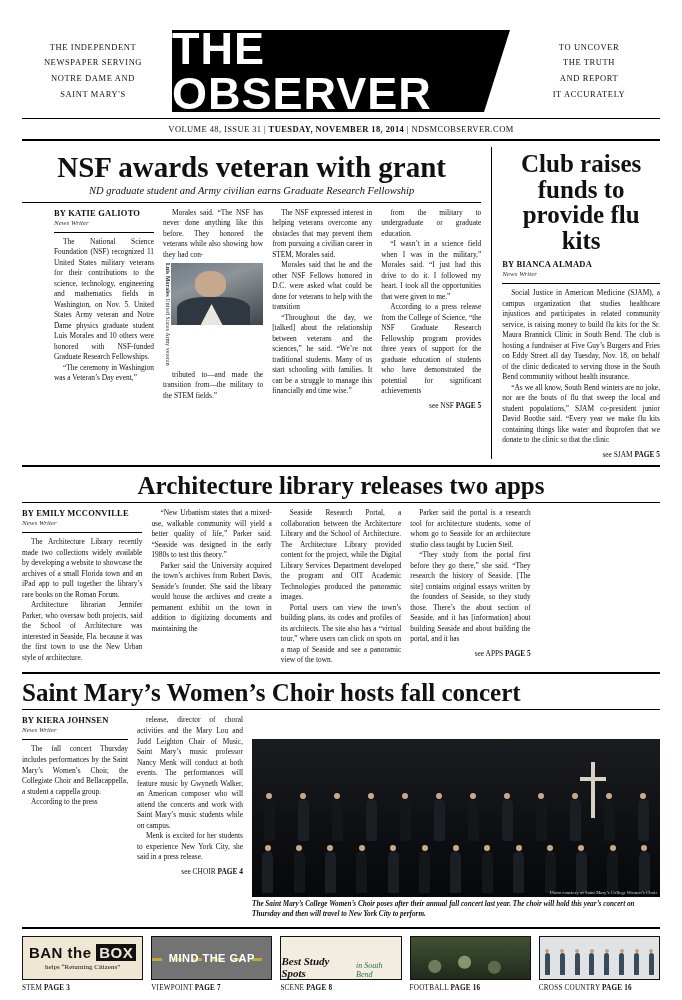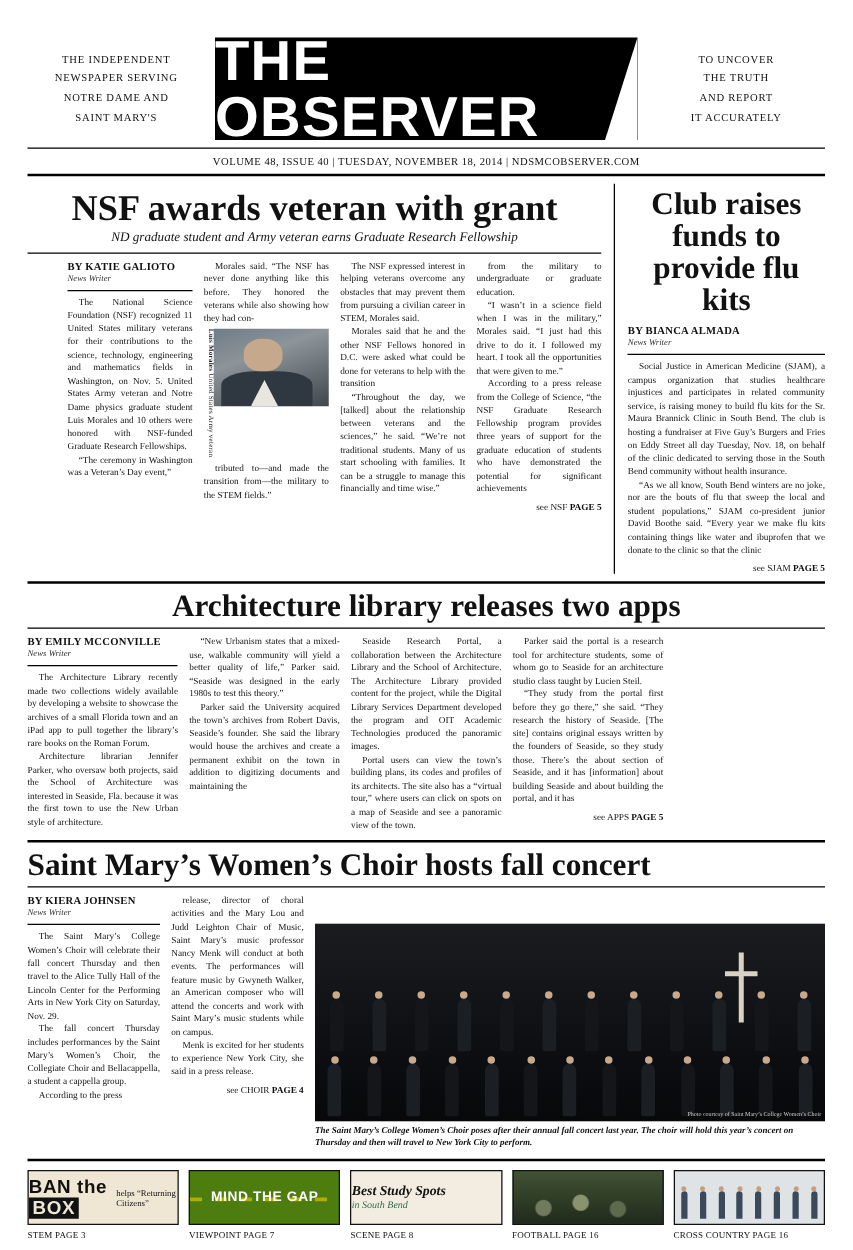--- a/index.html
+++ b/index.html
@@ -369,7 +369,7 @@
 
   <div class="mh-rule"></div>
   <div class="mh-info">
-    <span>VOLUME 48, ISSUE 40 | </span><span class="bold">TUESDAY, NOVEMBER 18, 2014</span><span> | NDSMCOBSERVER.COM</span>
+    <span>VOLUME 48, ISSUE 31 | </span><span class="bold">TUESDAY, NOVEMBER 18, 2014</span><span> | NDSMCOBSERVER.COM</span>
   </div>
   <div class="mh-rule2"></div>
 

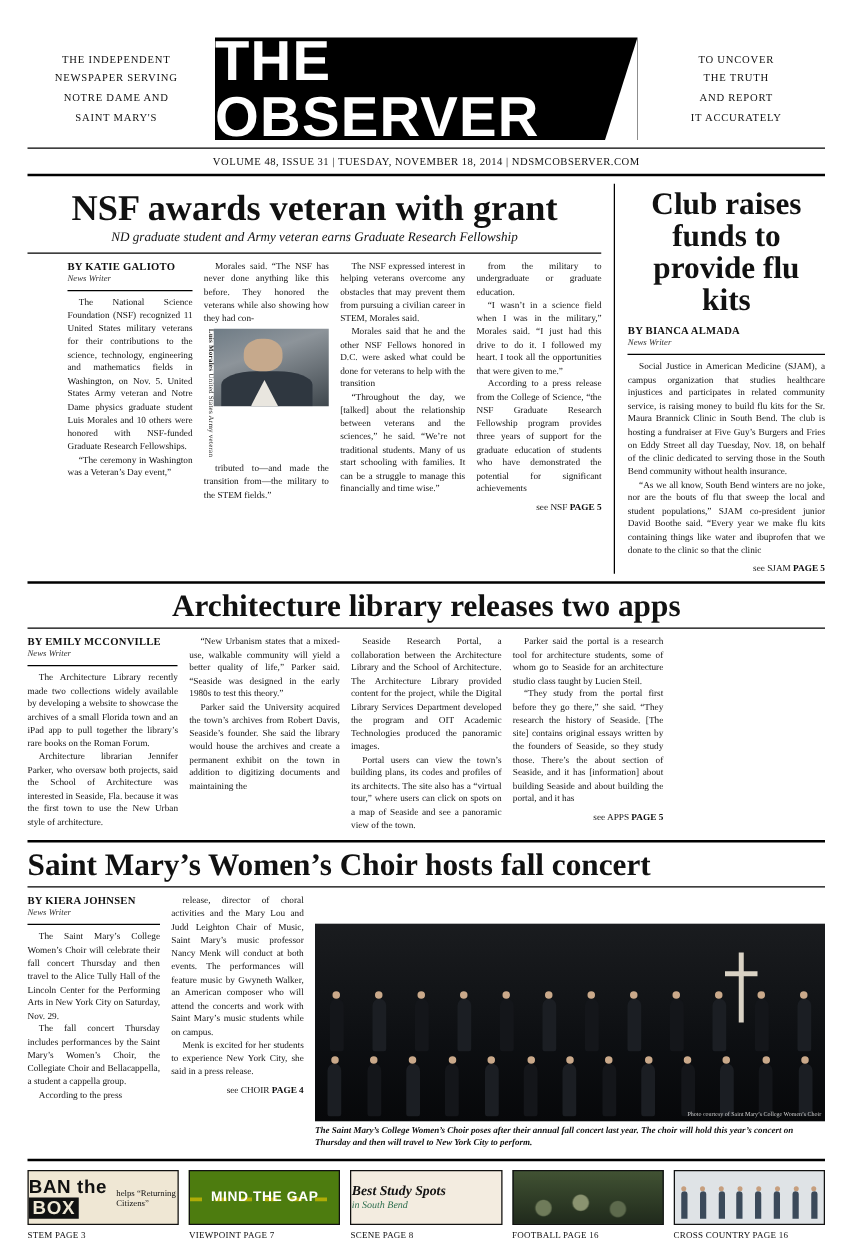--- a/index.html
+++ b/index.html
@@ -79,7 +79,7 @@
     padding: 5px 0 5px 0;
     font-family: "Liberation Serif", serif;
   }
-  .mh-info .bold { font-weight: normal; }
+  .mh-info .bold { font-weight: bold; }
   .mh-rule2 { border-bottom: 2px solid #000; }
 
   

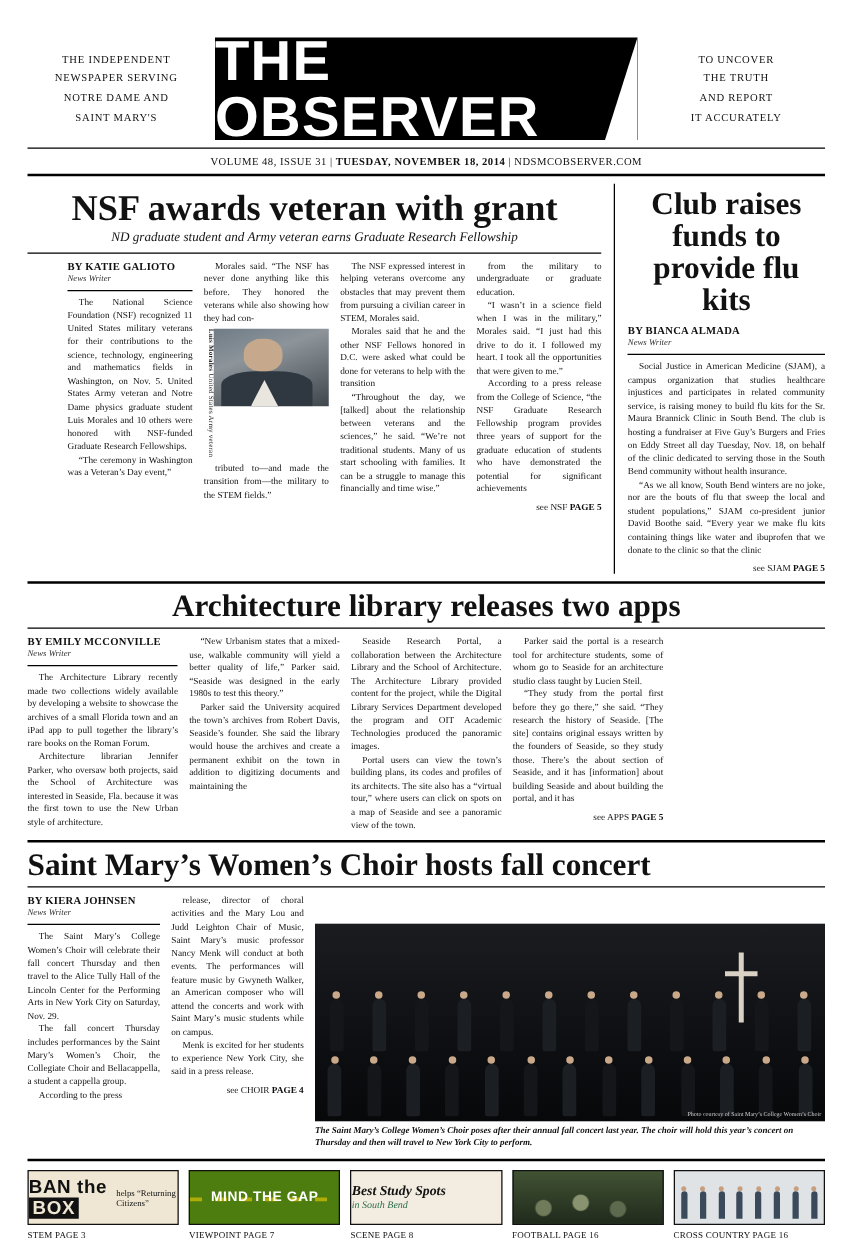--- a/index.html
+++ b/index.html
@@ -377,7 +377,7 @@
 
     <div class="top-main">
       <div class="hl lead-hl">NSF awards veteran with grant</div>
-      <div class="lead-sub">ND graduate student and Army veteran earns Graduate Research Fellowship</div>
+      <div class="lead-sub">ND graduate student and Army civilian earns Graduate Research Fellowship</div>
       <div class="lead-rule"></div>
 
       <div class="cols3">

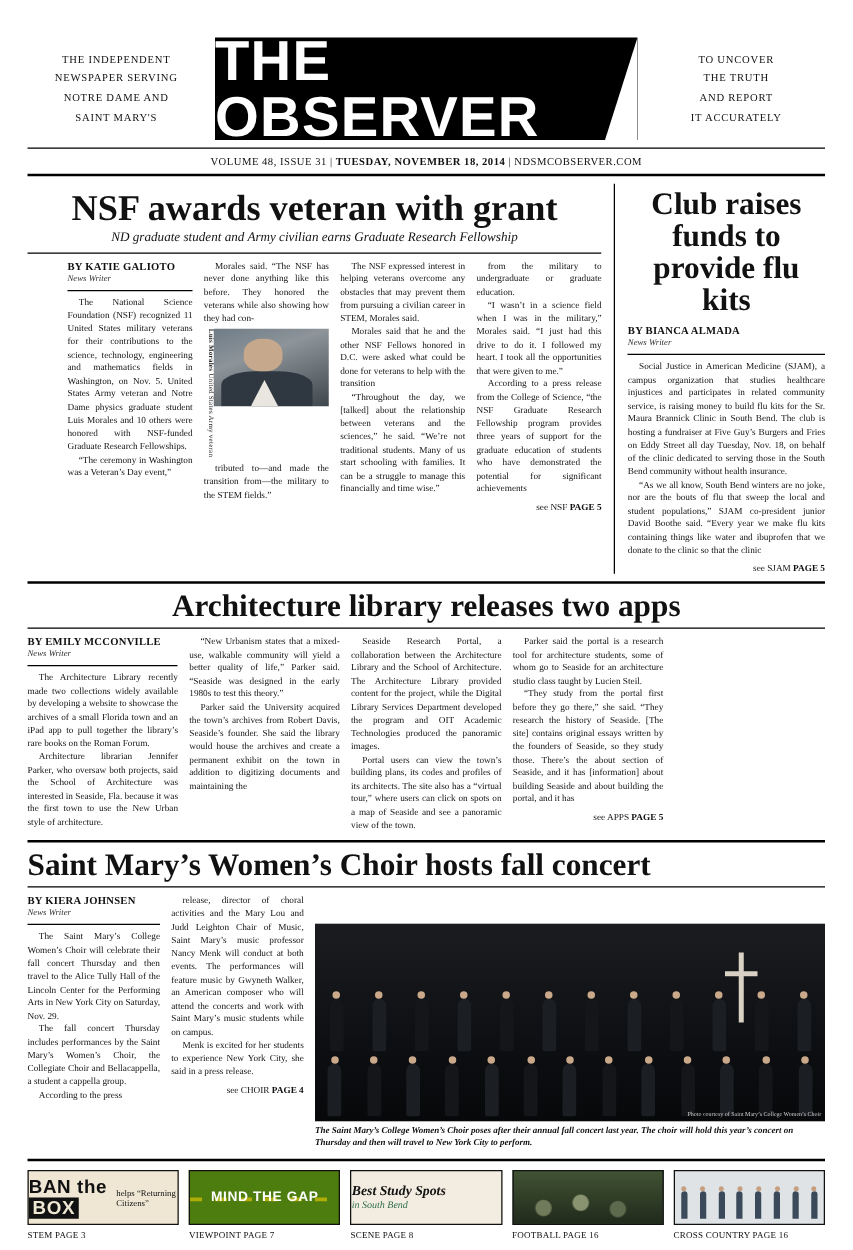--- a/index.html
+++ b/index.html
@@ -479,7 +479,6 @@
         <div class="byline-name">By KIERA JOHNSEN</div>
         <div class="byline-title">News Writer</div>
         <div class="byline-rule"></div>
-        <p class="first">The Saint Mary’s College Women’s Choir will celebrate their fall concert Thursday and then travel to the Alice Tully Hall of the Lincoln Center for the Performing Arts in New York City on Saturday, Nov. 29.</p>
         <p>The fall concert Thursday includes performances by the Saint Mary’s Women’s Choir, the Collegiate Choir and Bellacappella, a student a cappella group.</p>
         <p>According to the press</p>
       </div>

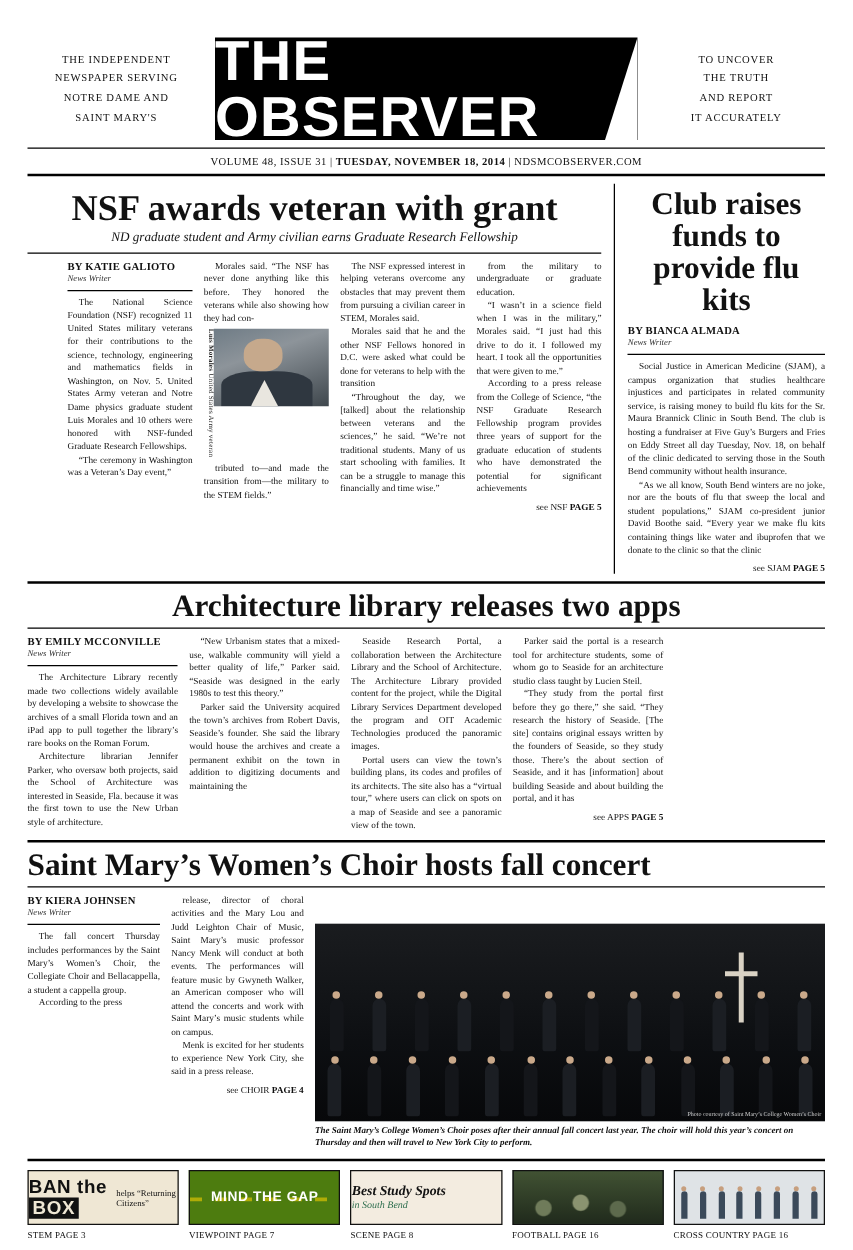--- a/index.html
+++ b/index.html
@@ -300,7 +300,7 @@
   }
   .promo-cap .b { font-weight: normal; }
 
-  .p1 { background: #efe7d4; display: flex; align-items: center; justify-content: center; flex-direction: row; }
+  .p1 { background: #efe7d4; display: flex; align-items: center; justify-content: center; flex-direction: column; }
   .p1 .l1 { font-family: "Liberation Sans", sans-serif; font-weight: bold; font-size: 15px; letter-spacing: 0.5px; }
   .p1 .l1 .box { background: #111; color: #efe7d4; padding: 0 3px; }
   .p1 .l2 { font-size: 7px; margin-top: 2px; }

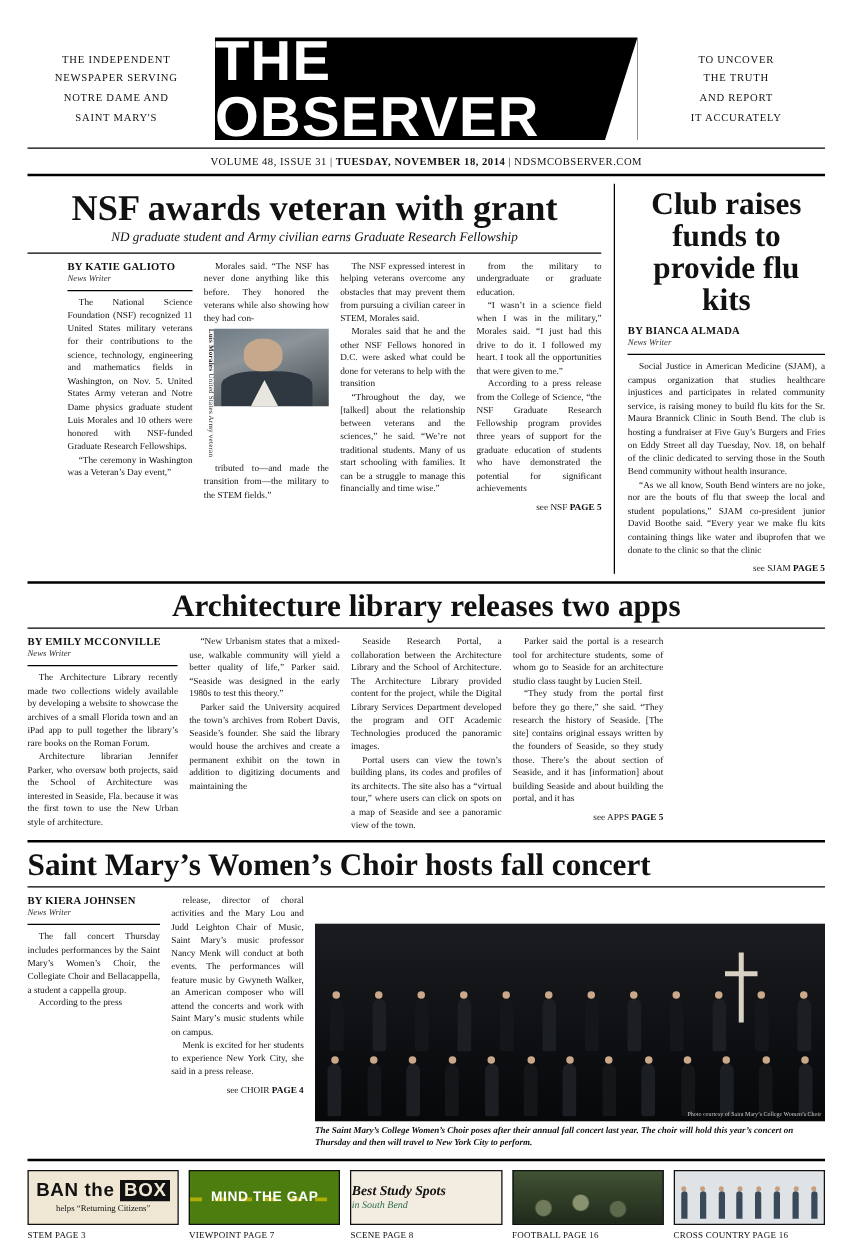--- a/index.html
+++ b/index.html
@@ -305,7 +305,7 @@
   .p1 .l1 .box { background: #111; color: #efe7d4; padding: 0 3px; }
   .p1 .l2 { font-size: 7px; margin-top: 2px; }
 
-  .p2 { background: #4d7c0f; display: flex; align-items: center; justify-content: center; }
+  .p2 { background: #737373; display: flex; align-items: center; justify-content: center; }
   .p2 .txt {
     color: #fff;
     font-family: "Liberation Sans", sans-serif;

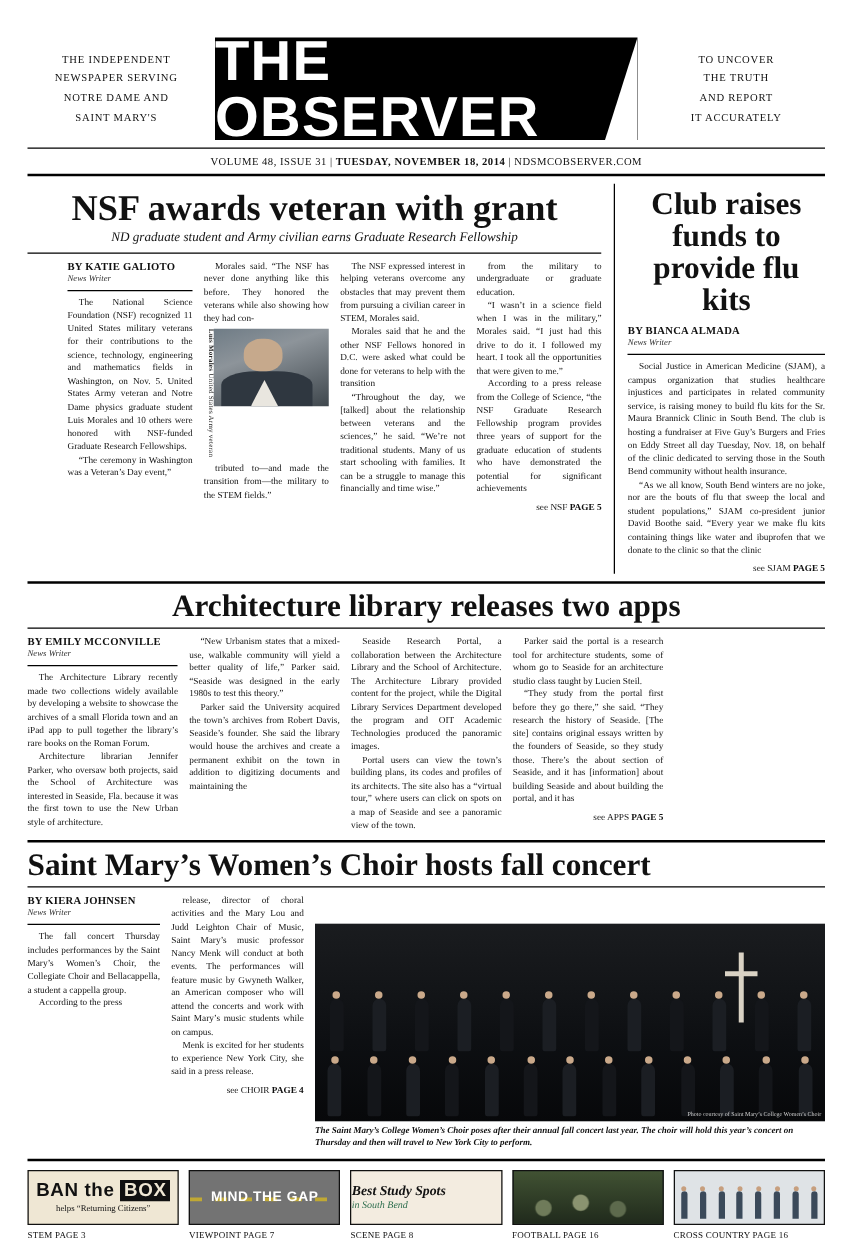--- a/index.html
+++ b/index.html
@@ -320,7 +320,7 @@
     opacity: .55;
   }
 
-  .p3 { background: #f3ece0; display: flex; align-items: flex-start; justify-content: center; flex-direction: column; }
+  .p3 { background: #f3ece0; display: flex; align-items: flex-end; justify-content: center; flex-direction: row; }
   .p3 .l1 { font-family: "Liberation Serif", serif; font-weight: bold; font-style: italic; font-size: 11px; }
   .p3 .l2 { font-family: "Liberation Serif", serif; font-style: italic; font-size: 8px; color: #2f6f4f; }
 

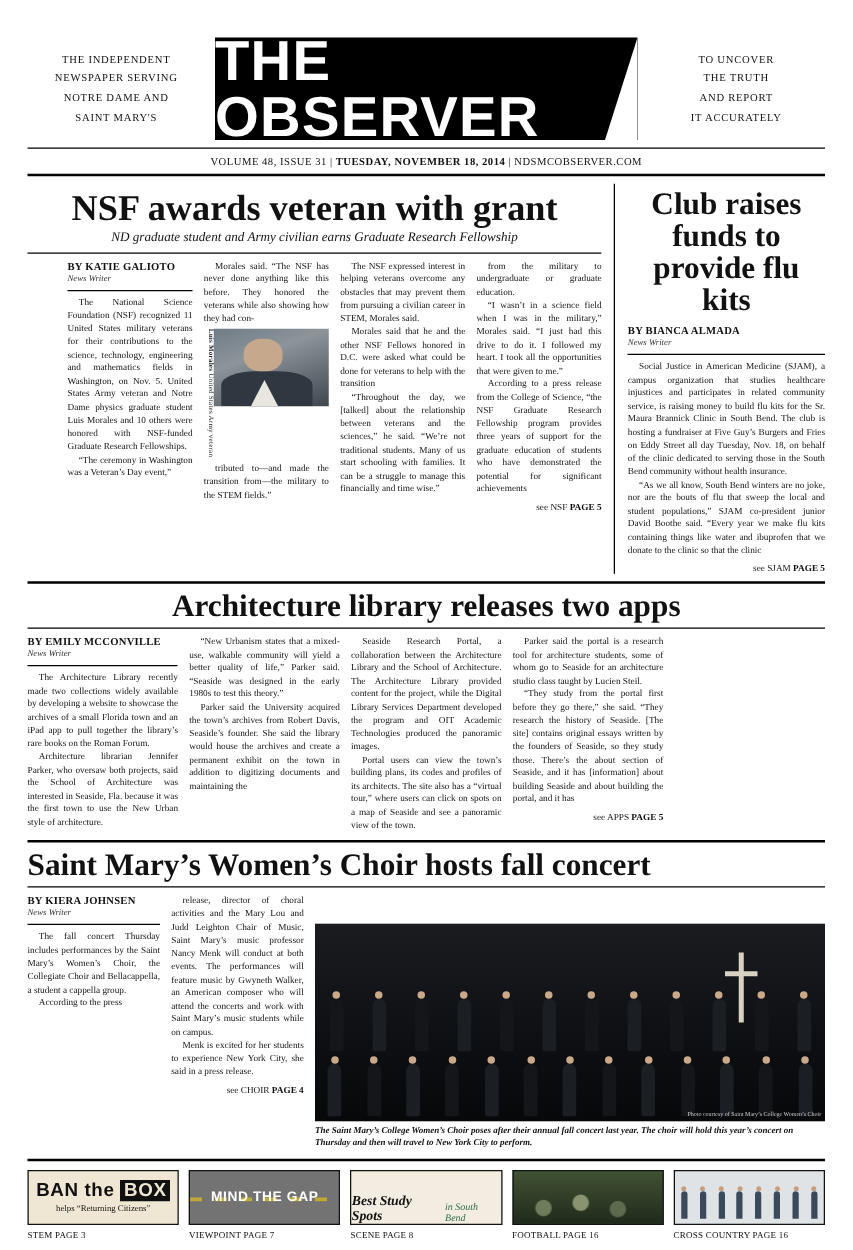--- a/index.html
+++ b/index.html
@@ -298,7 +298,7 @@
     margin-top: 4px;
     letter-spacing: 0.2px;
   }
-  .promo-cap .b { font-weight: normal; }
+  .promo-cap .b { font-weight: bold; }
 
   .p1 { background: #efe7d4; display: flex; align-items: center; justify-content: center; flex-direction: column; }
   .p1 .l1 { font-family: "Liberation Sans", sans-serif; font-weight: bold; font-size: 15px; letter-spacing: 0.5px; }

